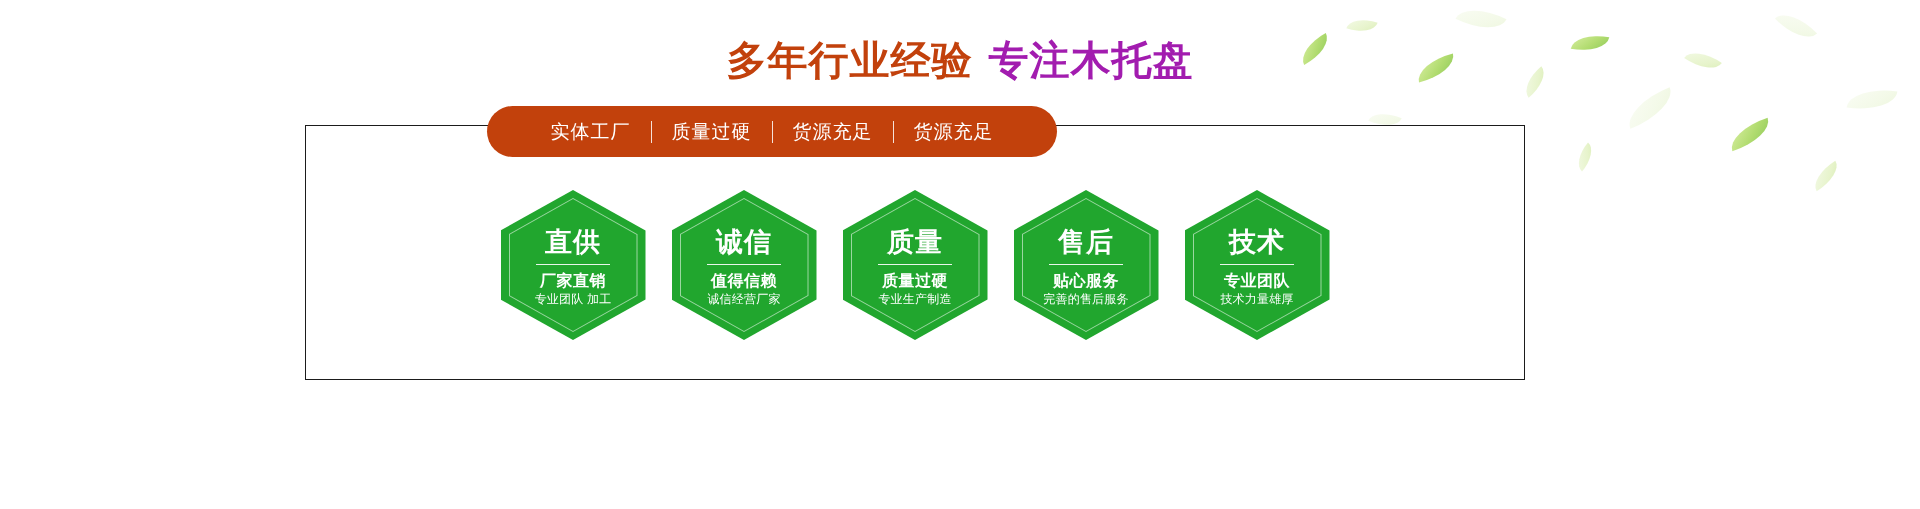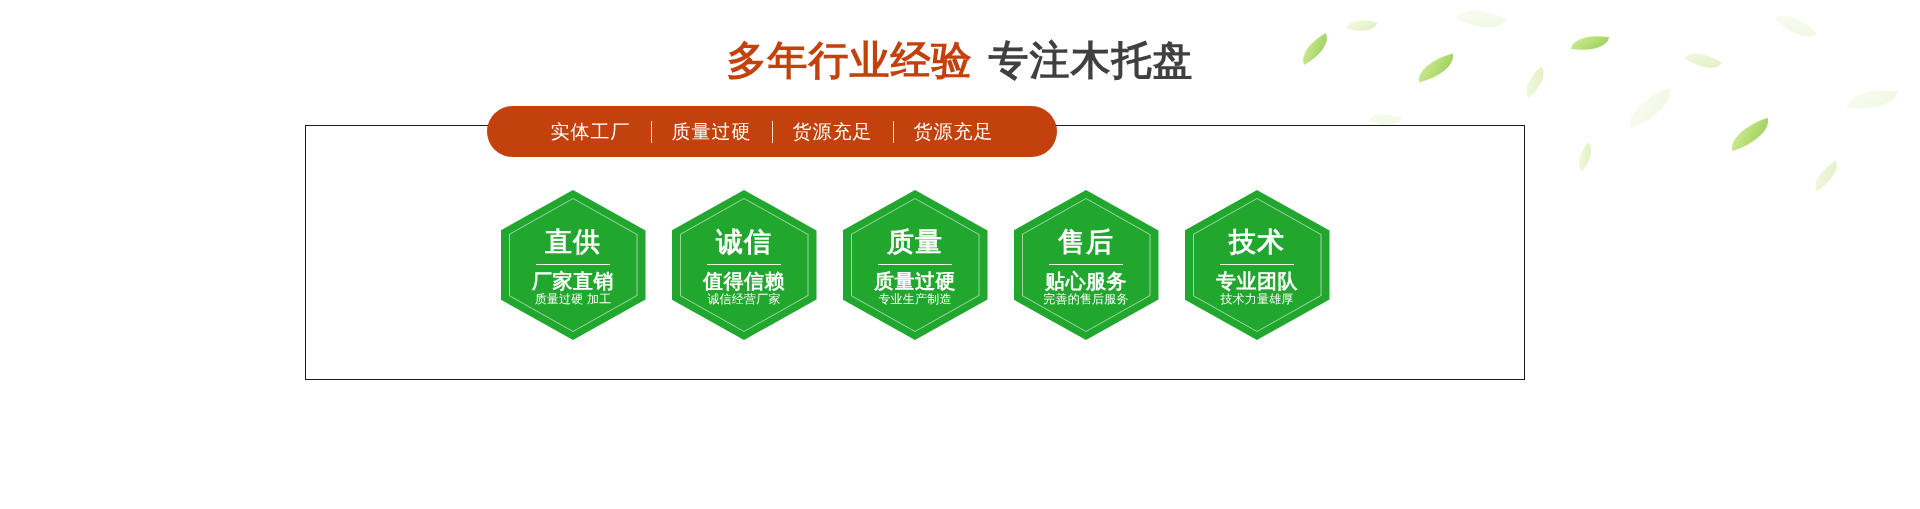--- a/index.html
+++ b/index.html
@@ -63,7 +63,7 @@
     color: #c2410c;
   }
   #headline .hl-main {
-    color: #404040;
+    color: #a21caf;
     margin-left: 16px;
   }
 

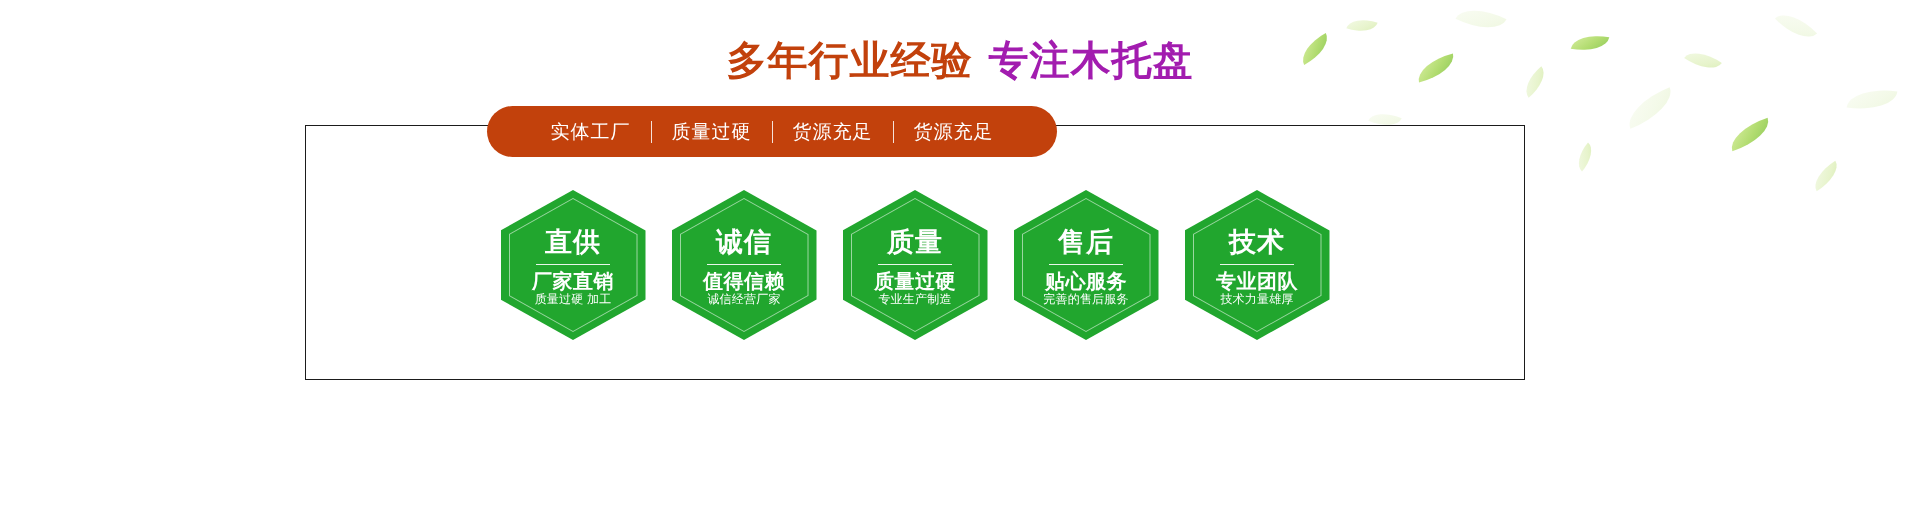--- a/index.html
+++ b/index.html
@@ -173,7 +173,7 @@
     margin: 6px 0 6px;
   }
   .hex-sub {
-    font-size: 20px;
+    font-size: 16px;
     font-weight: bold;
     line-height: 20px;
     letter-spacing: .5px;

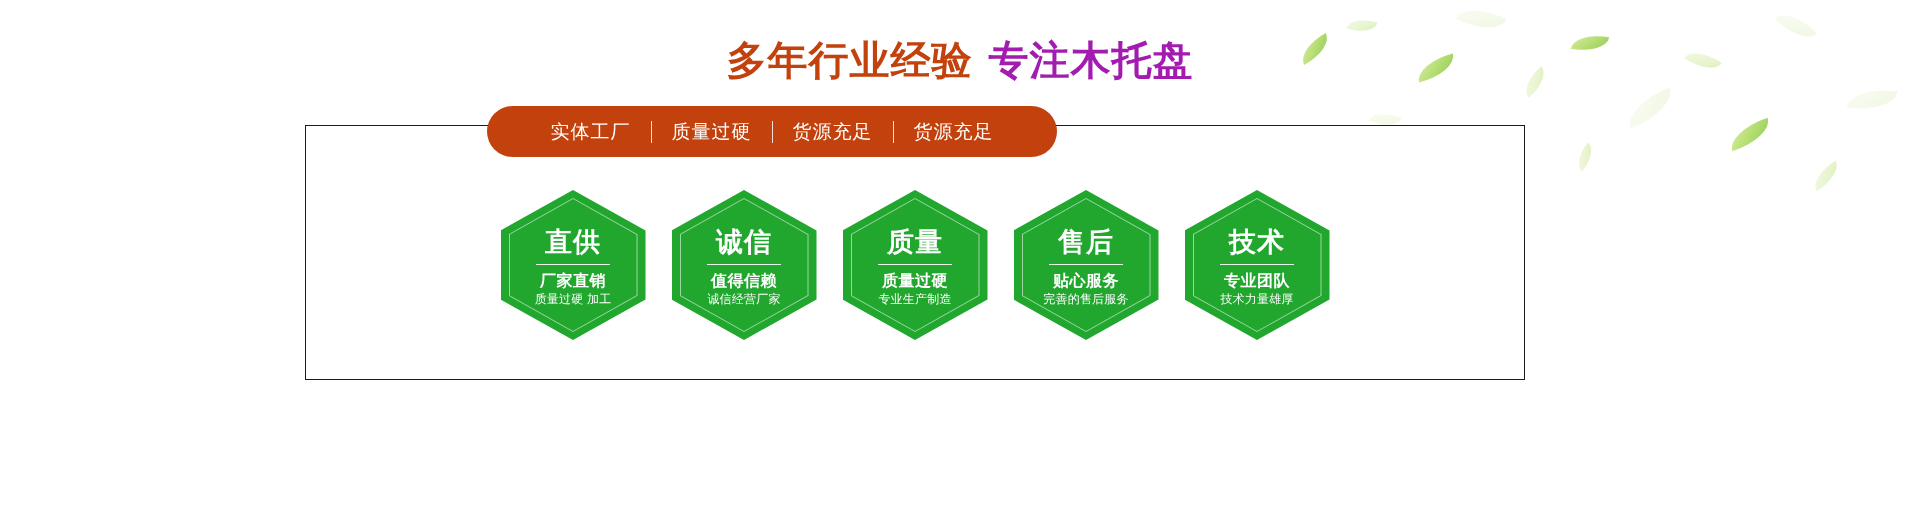--- a/index.html
+++ b/index.html
@@ -232,7 +232,7 @@
         <div class="hex-title">直供</div>
         <div class="hex-rule"></div>
         <div class="hex-sub">厂家直销</div>
-        <div class="hex-desc">质量过硬 加工</div>
+        <div class="hex-desc">专业团队 加工</div>
       </div>
     </div>
 

